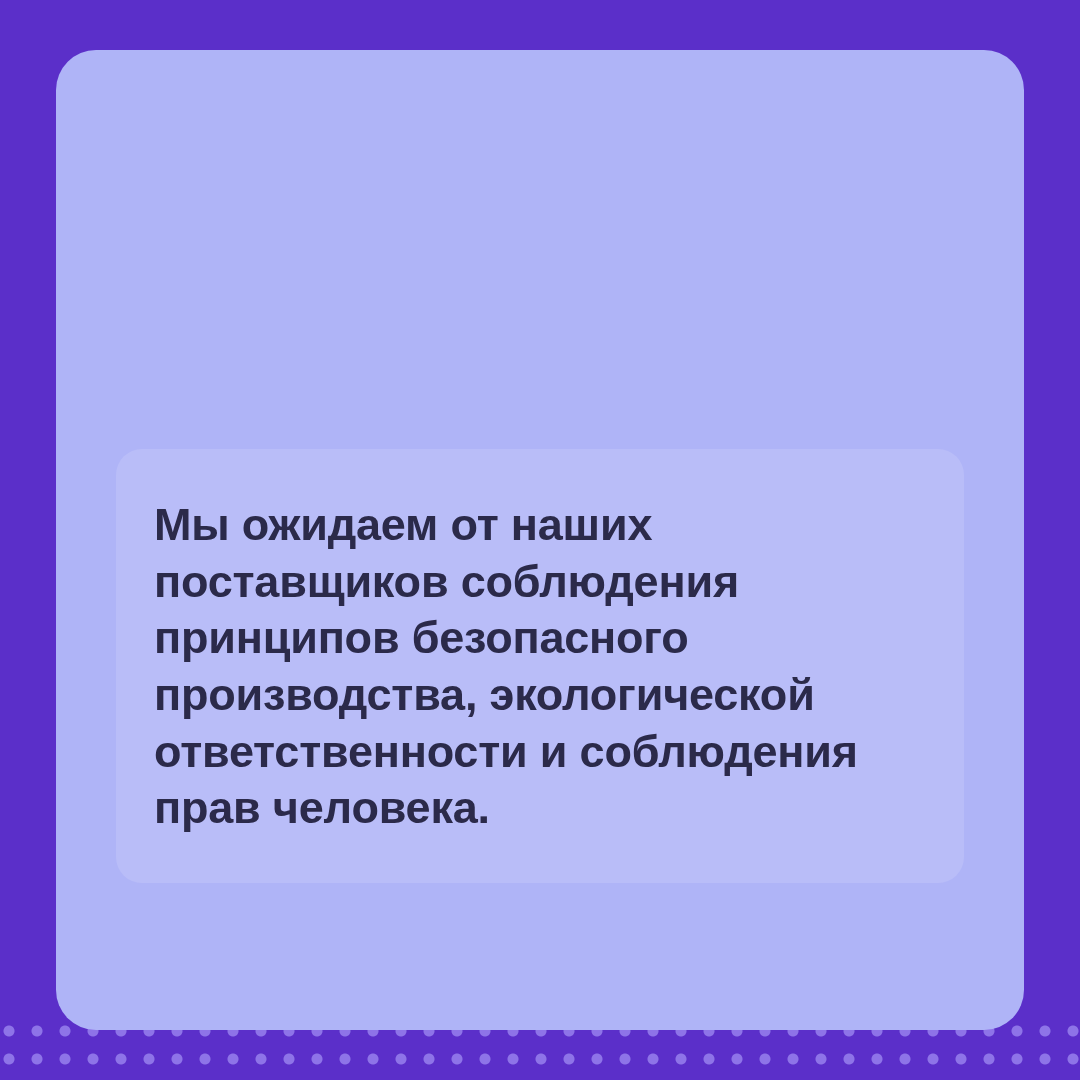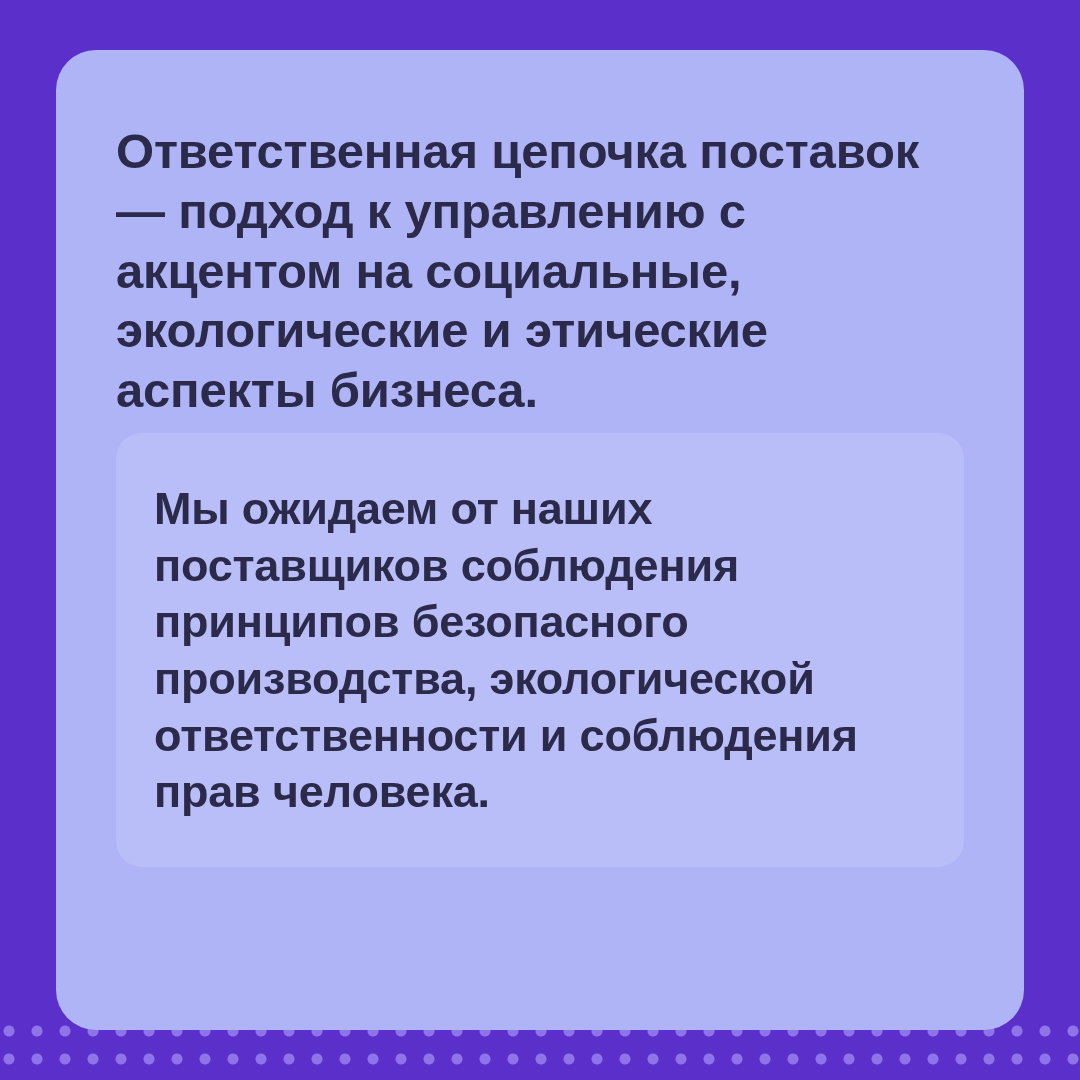--- a/index.html
+++ b/index.html
@@ -79,7 +79,6 @@
 <div class="dot-pattern"></div>
 
 <div class="card">
-  <p class="headline">Ответственная цепочка поставок — подход к управлению с акцентом на социальные, экологические и этические аспекты бизнеса.</p>
 
   <div class="inner-card">
     <p class="inner-text">Мы ожидаем от наших поставщиков соблюдения принципов безопасного производства, экологической ответственности и соблюдения прав человека.</p>

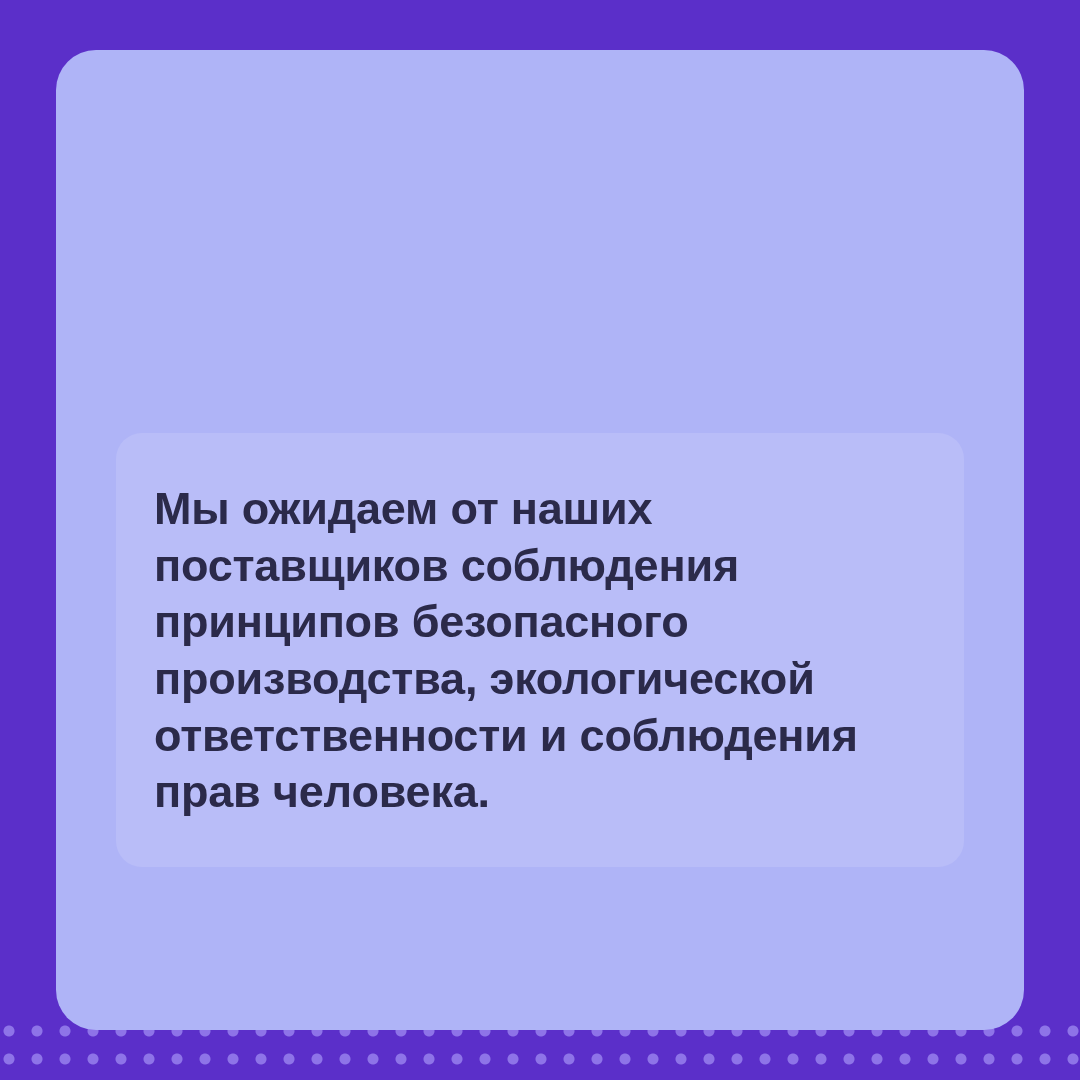--- a/index.html
+++ b/index.html
@@ -56,7 +56,7 @@
   .inner-card {
     position: absolute;
     left: 60px;
-    top: 383px;
+    top: 399px;
     width: 848px;
     background: #B9BDF8;
     border-radius: 26px;

